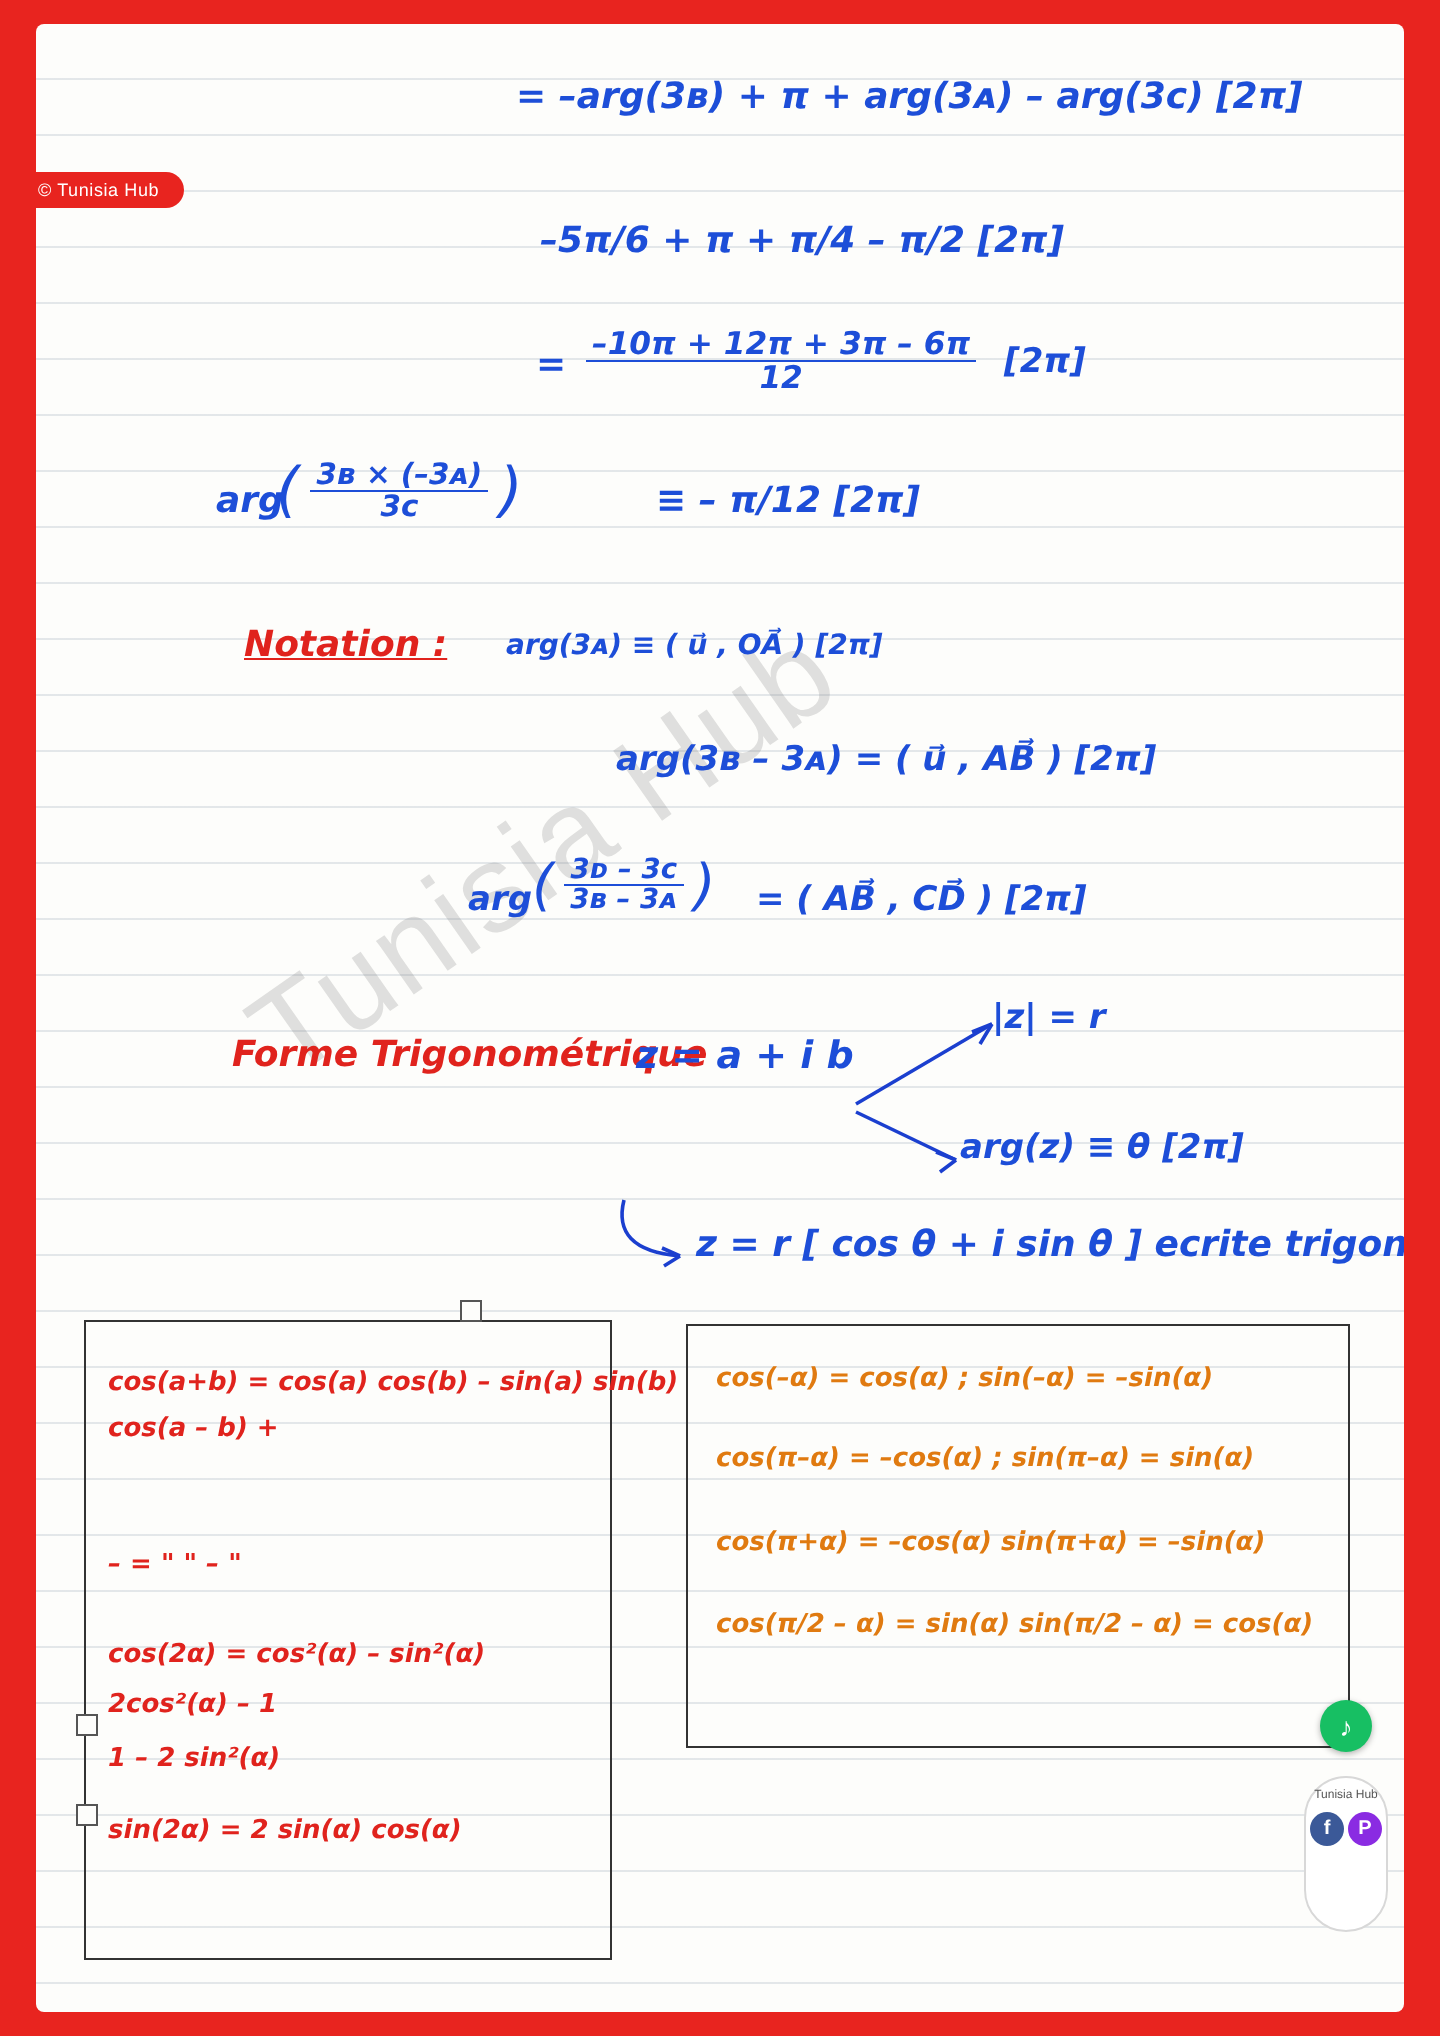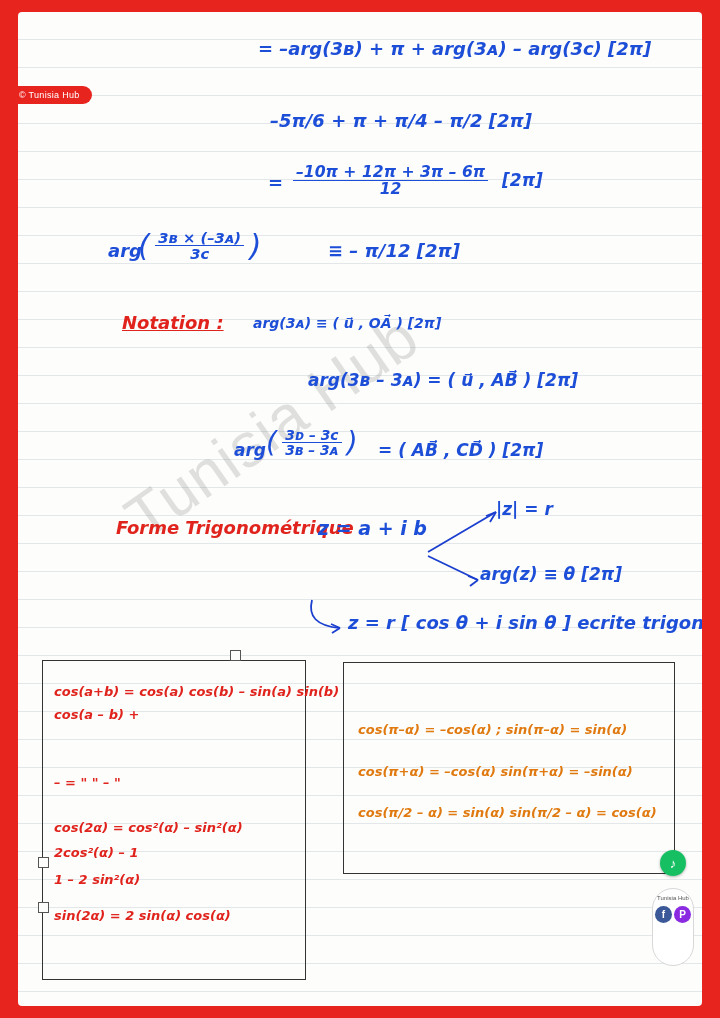--- a/index.html
+++ b/index.html
@@ -249,6 +249,7 @@
     <div class="hw red ink" style="left:36px; top:896px; font-size:13px;">sin(2α) =  2 sin(α) cos(α)</div>
 
     <div class="boxR"></div>
+    <div class="hw orange ink" style="left:340px; top:670px; font-size:13px;">cos(–α) = cos(α)  ;  sin(–α) = –sin(α)</div>
     <div class="hw orange ink" style="left:340px; top:710px; font-size:13px;">cos(π–α) = –cos(α)  ;  sin(π–α) = sin(α)</div>
     <div class="hw orange ink" style="left:340px; top:752px; font-size:13px;">cos(π+α) = –cos(α)        sin(π+α) = –sin(α)</div>
     <div class="hw orange ink" style="left:340px; top:793px; font-size:13px;">cos(π/2 – α) = sin(α)        sin(π/2 – α) = cos(α)</div>

